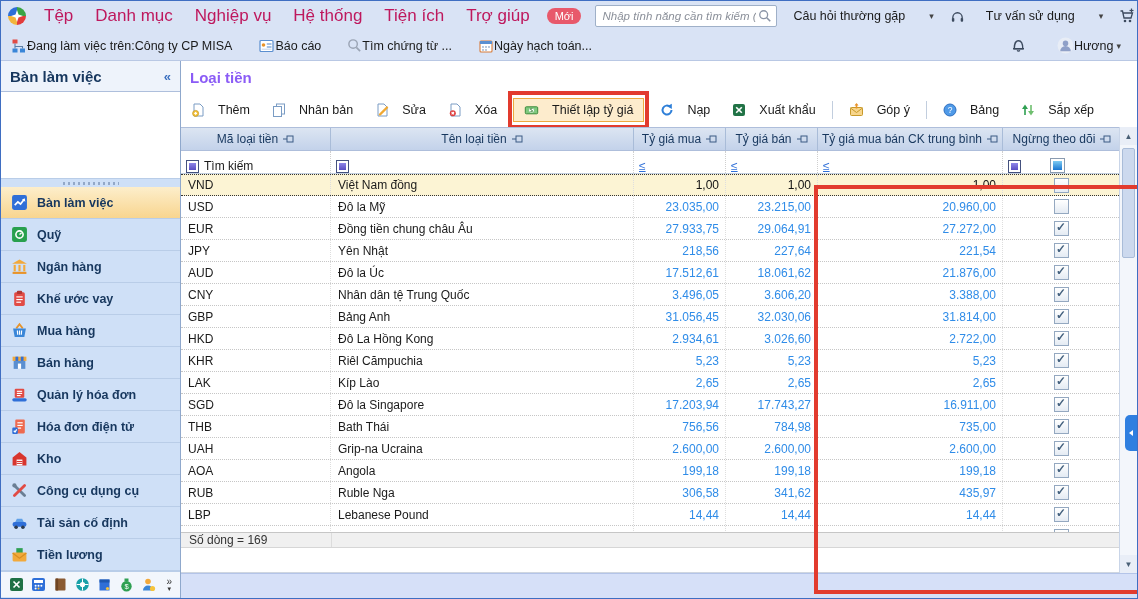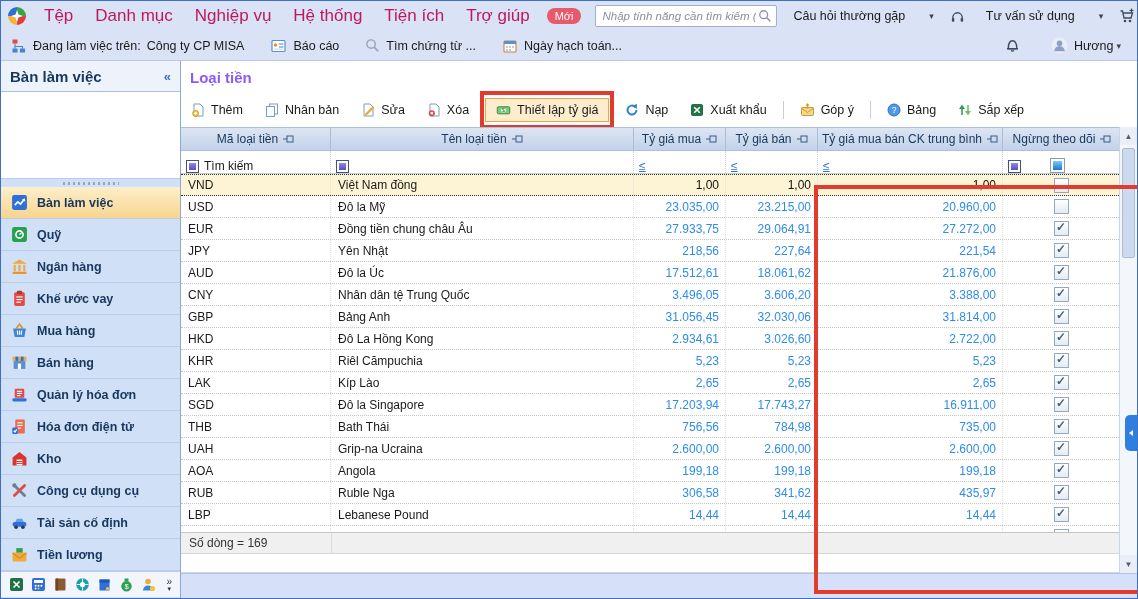--- a/index.html
+++ b/index.html
@@ -23,7 +23,7 @@
   .winbtn{width:34px;height:26px;display:flex;align-items:center;justify-content:center;
           font-size:14px;color:#222;cursor:pointer}
   .spacer{flex:1}
-  .t2lbl{white-space:nowrap;margin-left:6px;font-size:12.5px}
+  .t2lbl{white-space:nowrap;font-size:12.5px}
   .t2grp{display:flex;align-items:center;margin-right:26px;cursor:pointer}
   
   .sidebar{position:absolute;left:0;top:60px;width:180px;bottom:0;background:#cfe0f7;

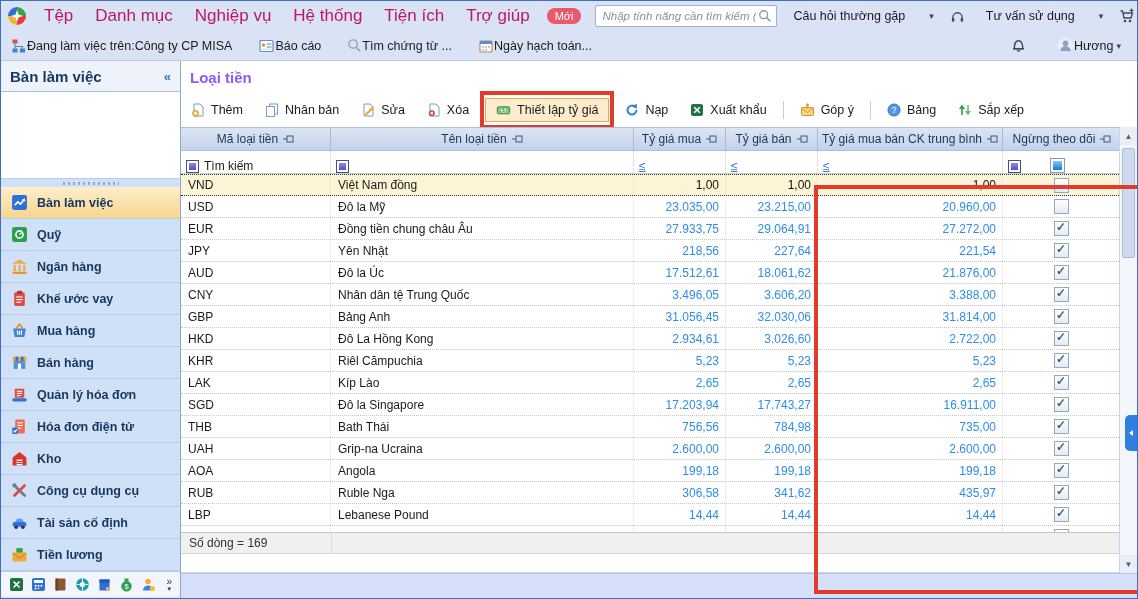--- a/index.html
+++ b/index.html
@@ -45,7 +45,7 @@
   .main{position:absolute;left:180px;top:60px;right:0;bottom:0;background:#fff}
   .m-title{position:absolute;left:9px;top:8px;font-size:15px;font-weight:bold;color:#8b5cf6}
   .m-toolbar{position:absolute;left:4px;top:33px;height:32px;display:flex;align-items:center;gap:10px}
-  .tbtn{display:flex;align-items:center;gap:6px;padding:4px 6px;cursor:pointer;font-size:12.5px;position:relative}
+  .tbtn{display:flex;align-items:center;gap:13px;padding:4px 6px;cursor:pointer;font-size:12.5px;position:relative}
   .tbtn.hl{background:#fdeccd;border:1px solid #eda93f;padding:4px 10px}
   .annot1{position:absolute;inset:-8px -6px;border:4px solid #e23b2e;pointer-events:none}
   .tsep{width:1px;height:18px;background:#c2cede}

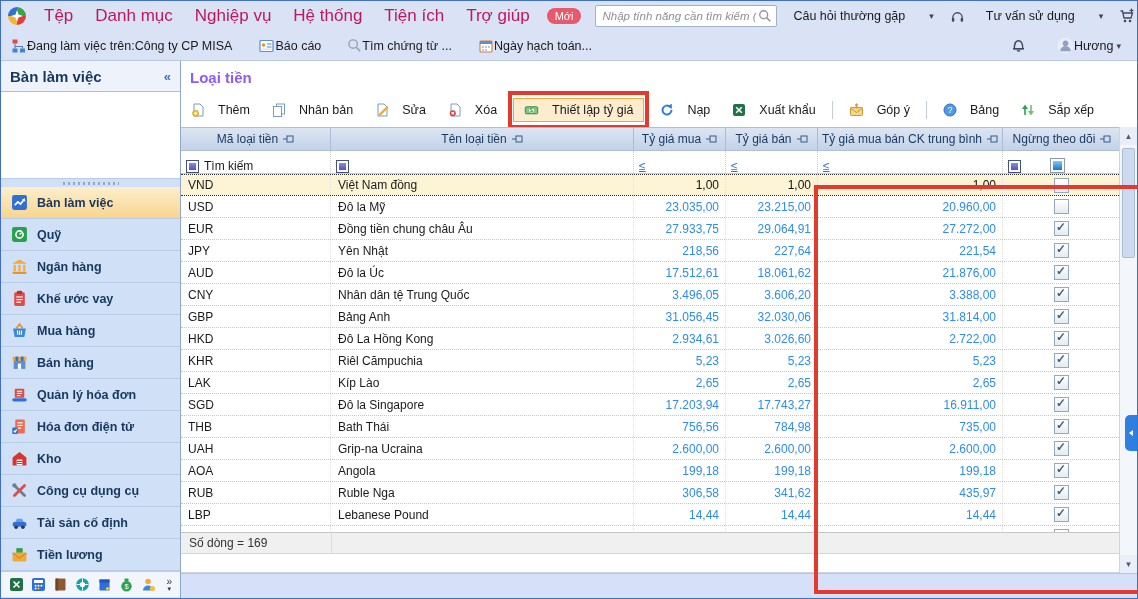--- a/index.html
+++ b/index.html
@@ -72,7 +72,7 @@
   .trow.sel .num{color:#111}
   .cb{width:13px;height:13px;border:1px solid #94a8c0;background:linear-gradient(#fff,#e4ebf3);position:relative}
   .cb.checked::after{content:"✓";position:absolute;left:1px;top:-2px;font-size:12px;font-weight:bold;color:#44617e}
-  .gfoot{position:absolute;left:0;top:471px;width:940px;height:22px;background:#f0f0f0;
+  .gfoot{position:absolute;left:0;top:471px;width:940px;height:16px;background:#f0f0f0;
          border-top:1px solid #c6c6c6;border-bottom:1px solid #d6d6d6;display:flex;align-items:center;box-sizing:border-box}
   .gfoot span{padding-left:8px;color:#333}
   .gfoot .fdiv{position:absolute;left:150px;top:0;bottom:0;width:1px;background:#dcdcdc}

